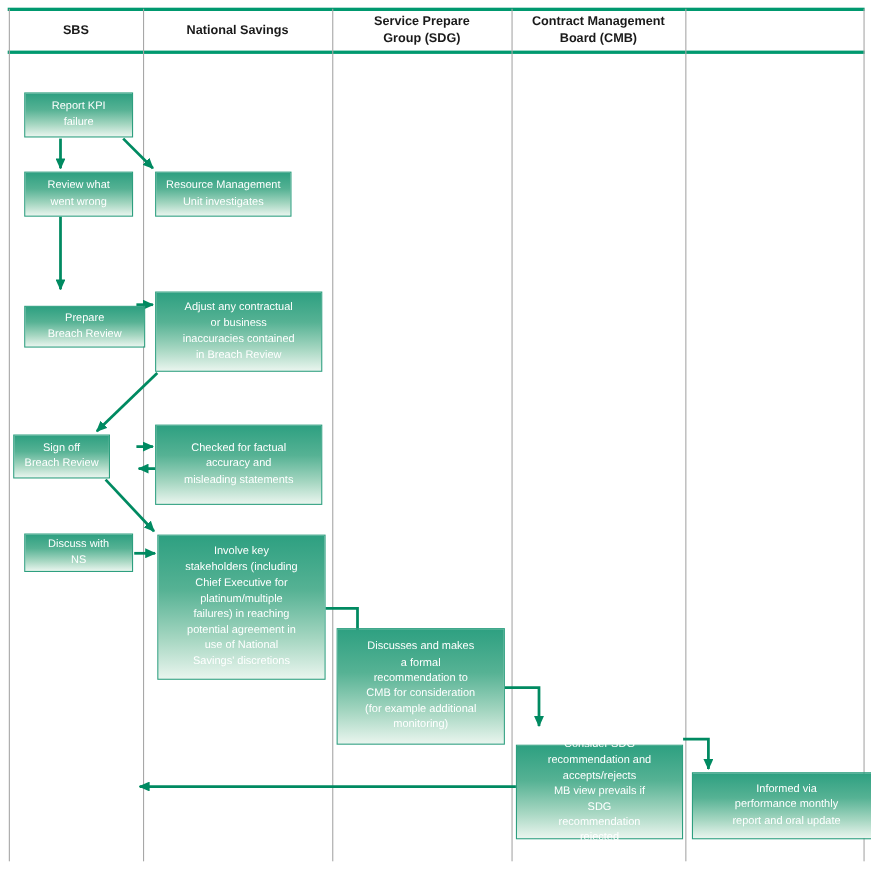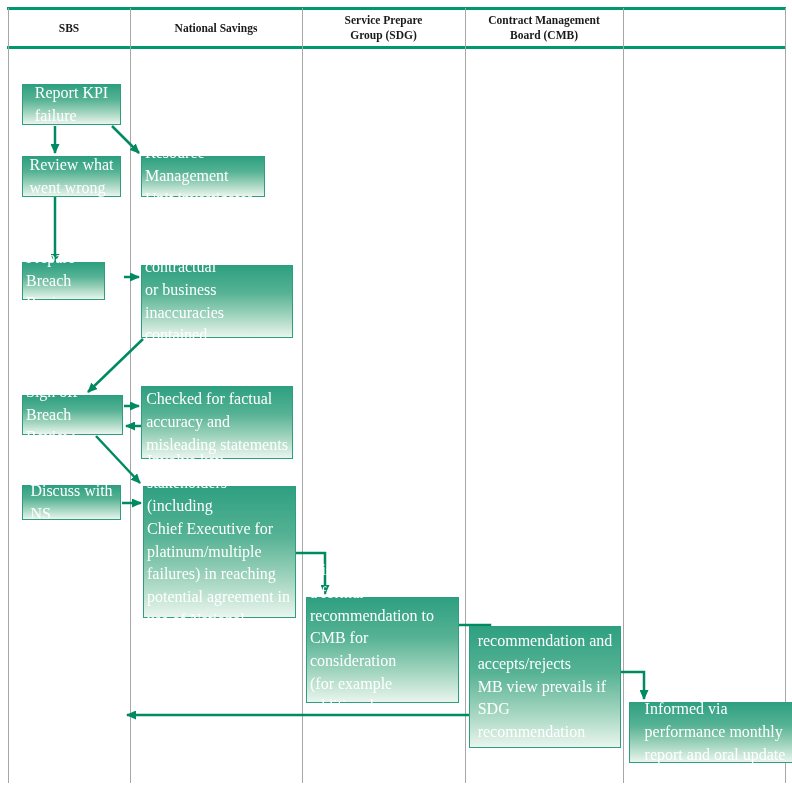--- a/index.html
+++ b/index.html
@@ -5,7 +5,7 @@
   html,body{margin:0;padding:0;background:#ffffff;}
   .canvas{
     position:relative;width:792px;height:805px;background:#ffffff;overflow:hidden;
-    font-family:Liberation Serif, serif;
+    font-family:Liberation Sans, sans-serif;
   }
   .hrule{position:absolute;left:7px;width:779px;height:3px;background:#00996f;}
   .vline{position:absolute;top:8px;width:1px;height:775px;background:#a7a7a7;}

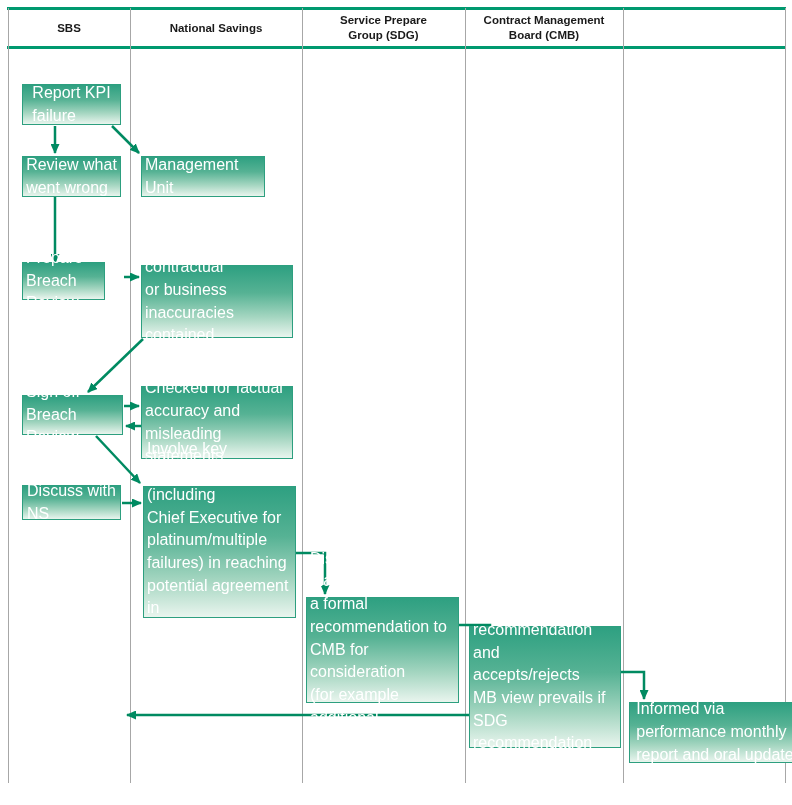--- a/index.html
+++ b/index.html
@@ -18,7 +18,7 @@
     position:absolute;box-sizing:border-box;
     border:1.5px solid #2d9f7f;
     background:linear-gradient(180deg,#2ea081 0%,#56b294 38%,#a5d6c1 72%,#e9f5ee 100%);
-    color:#ffffff;font-size:16px;line-height:1.42;text-align:left;white-space:pre-line;
+    color:#ffffff;font-size:10px;line-height:1.42;text-align:center;white-space:pre-line;
     display:flex;align-items:center;justify-content:center;padding:2px 3px;
   }
   svg.arrows{position:absolute;left:0;top:0;pointer-events:none;}

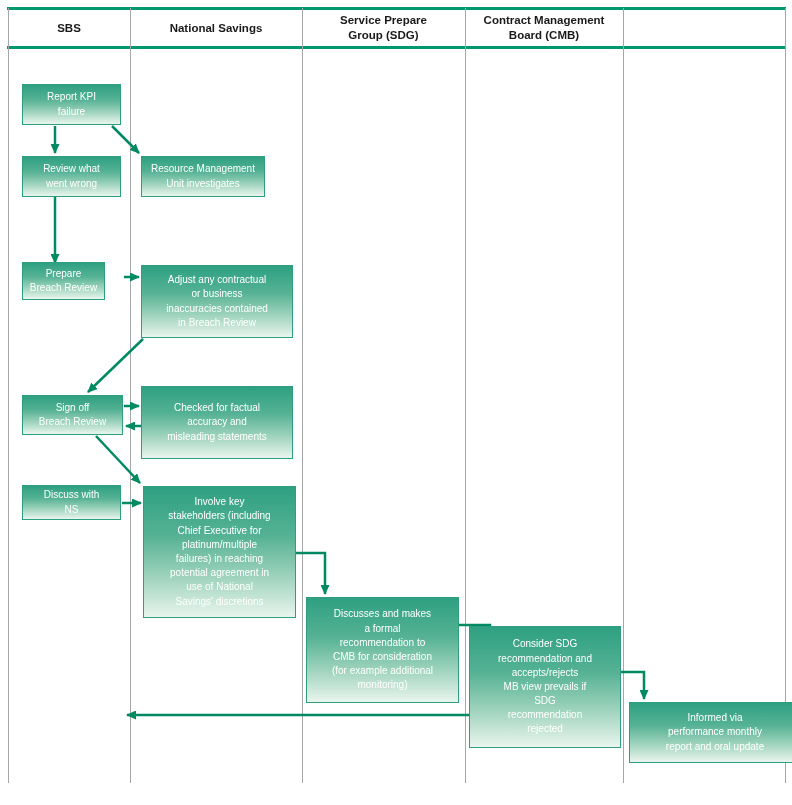--- a/index.html
+++ b/index.html
@@ -73,7 +73,7 @@
 went wrong</div>
   <div class="node" style="left:141px;top:156px;width:124px;height:41px">Resource Management
 Unit investigates</div>
-  <div class="node" style="left:22px;top:262px;width:83px;height:38px">Prepare
+  <div class="node" style="left:22px;top:278px;width:110px;height:38px">Prepare
 Breach Review</div>
   <div class="node" style="left:141px;top:265px;width:152px;height:73px">Adjust any contractual
 or business

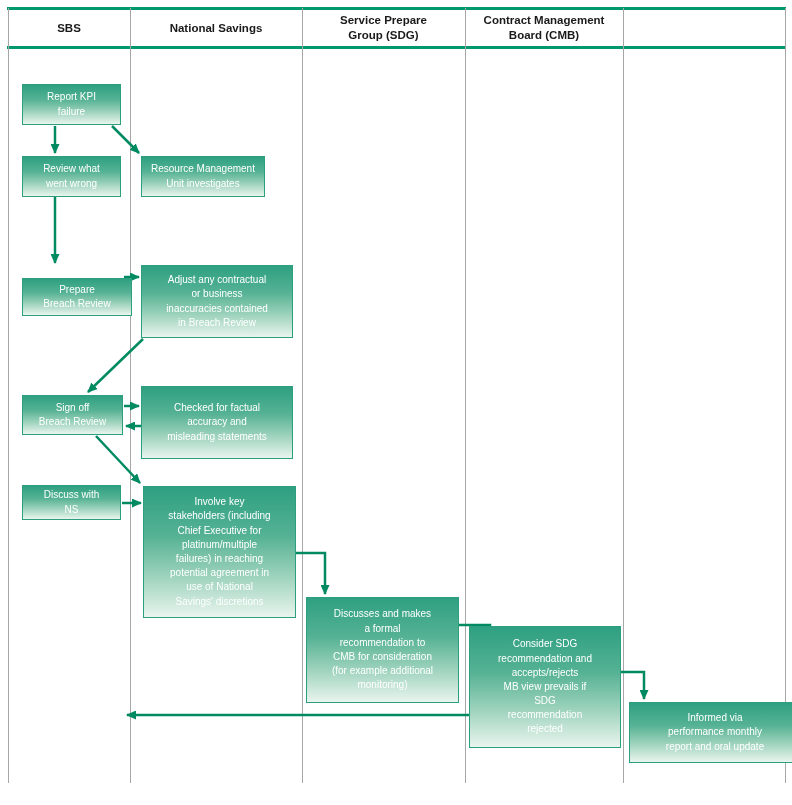--- a/index.html
+++ b/index.html
@@ -79,7 +79,7 @@
 or business
 inaccuracies contained
 in Breach Review</div>
-  <div class="node" style="left:22px;top:395px;width:101px;height:40px">Sign off
+  <div class="node" style="left:12px;top:395px;width:88px;height:40px">Sign off
 Breach Review</div>
   <div class="node" style="left:141px;top:386px;width:152px;height:73px">Checked for factual
 accuracy and

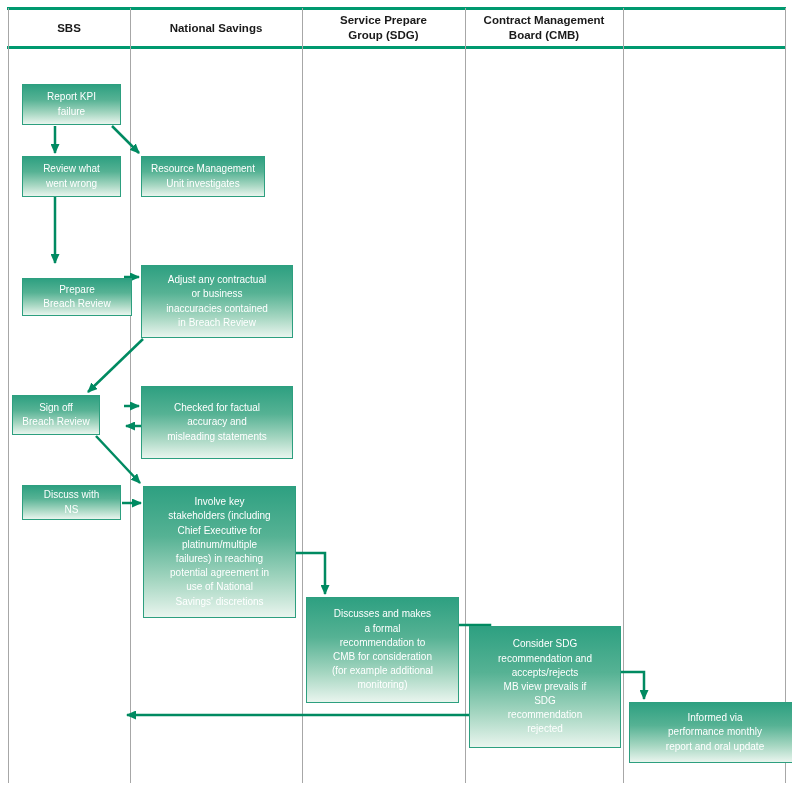--- a/index.html
+++ b/index.html
@@ -94,7 +94,7 @@
 potential agreement in
 use of National
 Savings' discretions</div>
-  <div class="node" style="left:306px;top:597px;width:153px;height:106px">Discusses and makes
+  <div class="node" style="left:306px;top:571px;width:153px;height:106px">Discusses and makes
 a formal
 recommendation to
 CMB for consideration

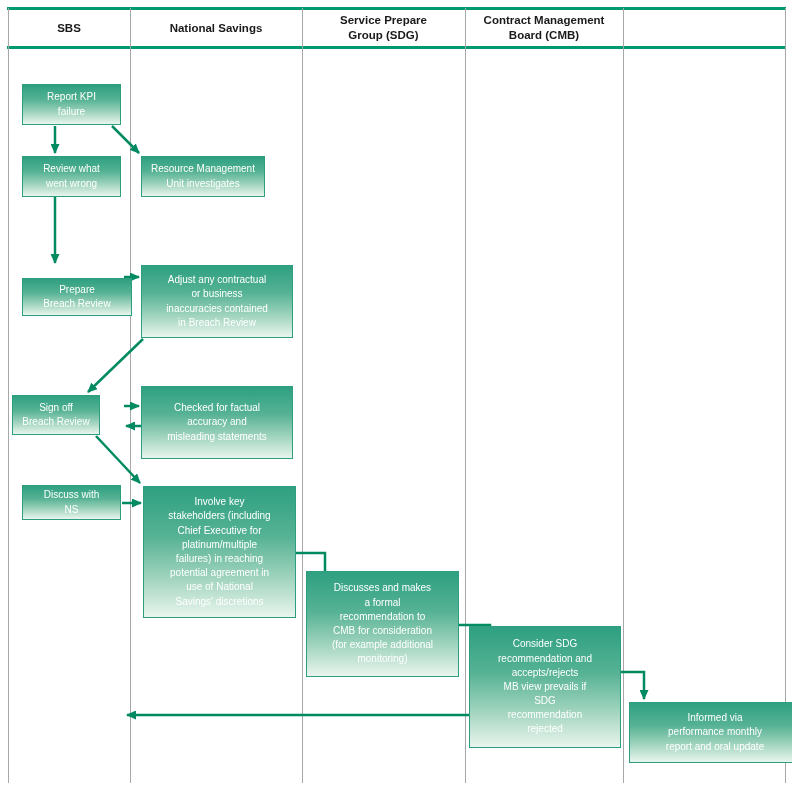--- a/index.html
+++ b/index.html
@@ -100,7 +100,7 @@
 CMB for consideration
 (for example additional
 monitoring)</div>
-  <div class="node" style="left:469px;top:626px;width:152px;height:122px">Consider SDG
+  <div class="node" style="left:469px;top:677px;width:152px;height:86px">Consider SDG
 recommendation and
 accepts/rejects
 MB view prevails if

